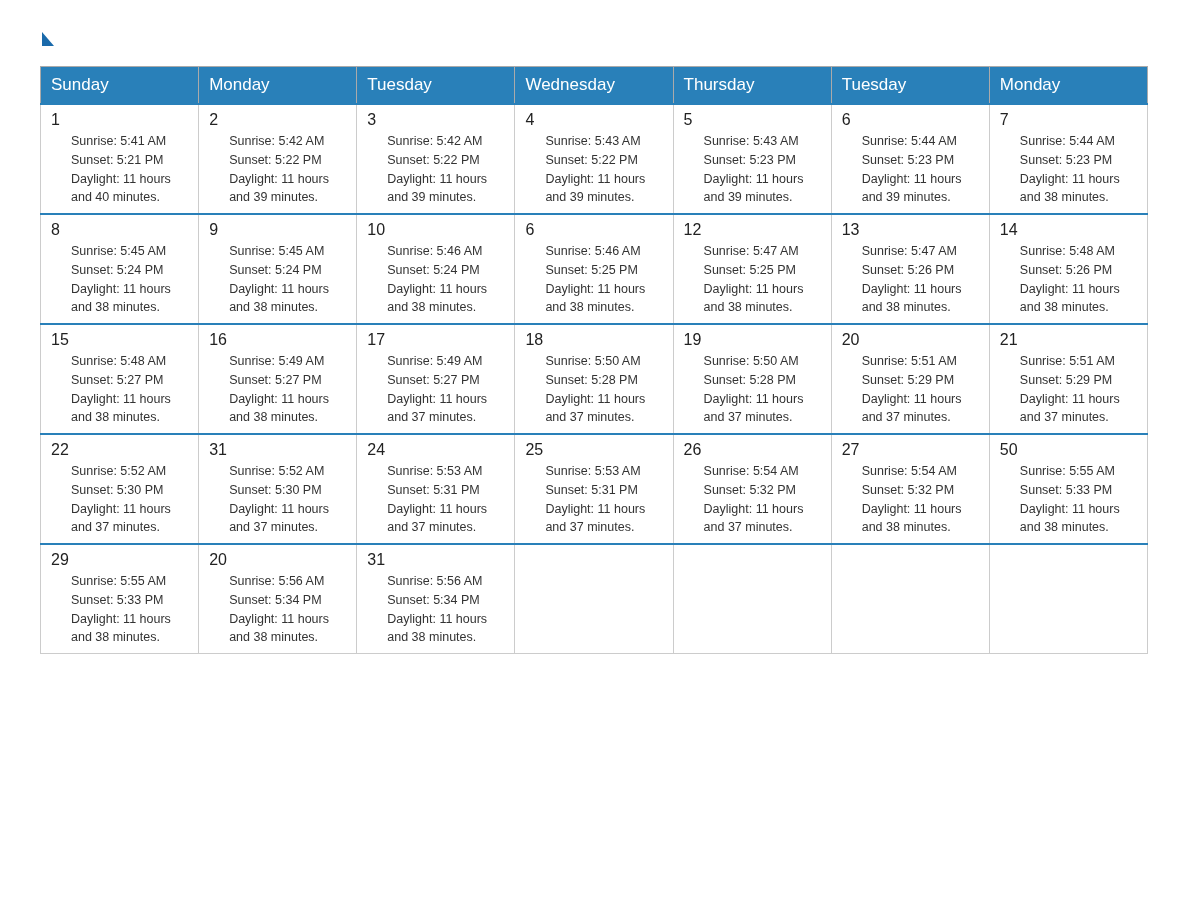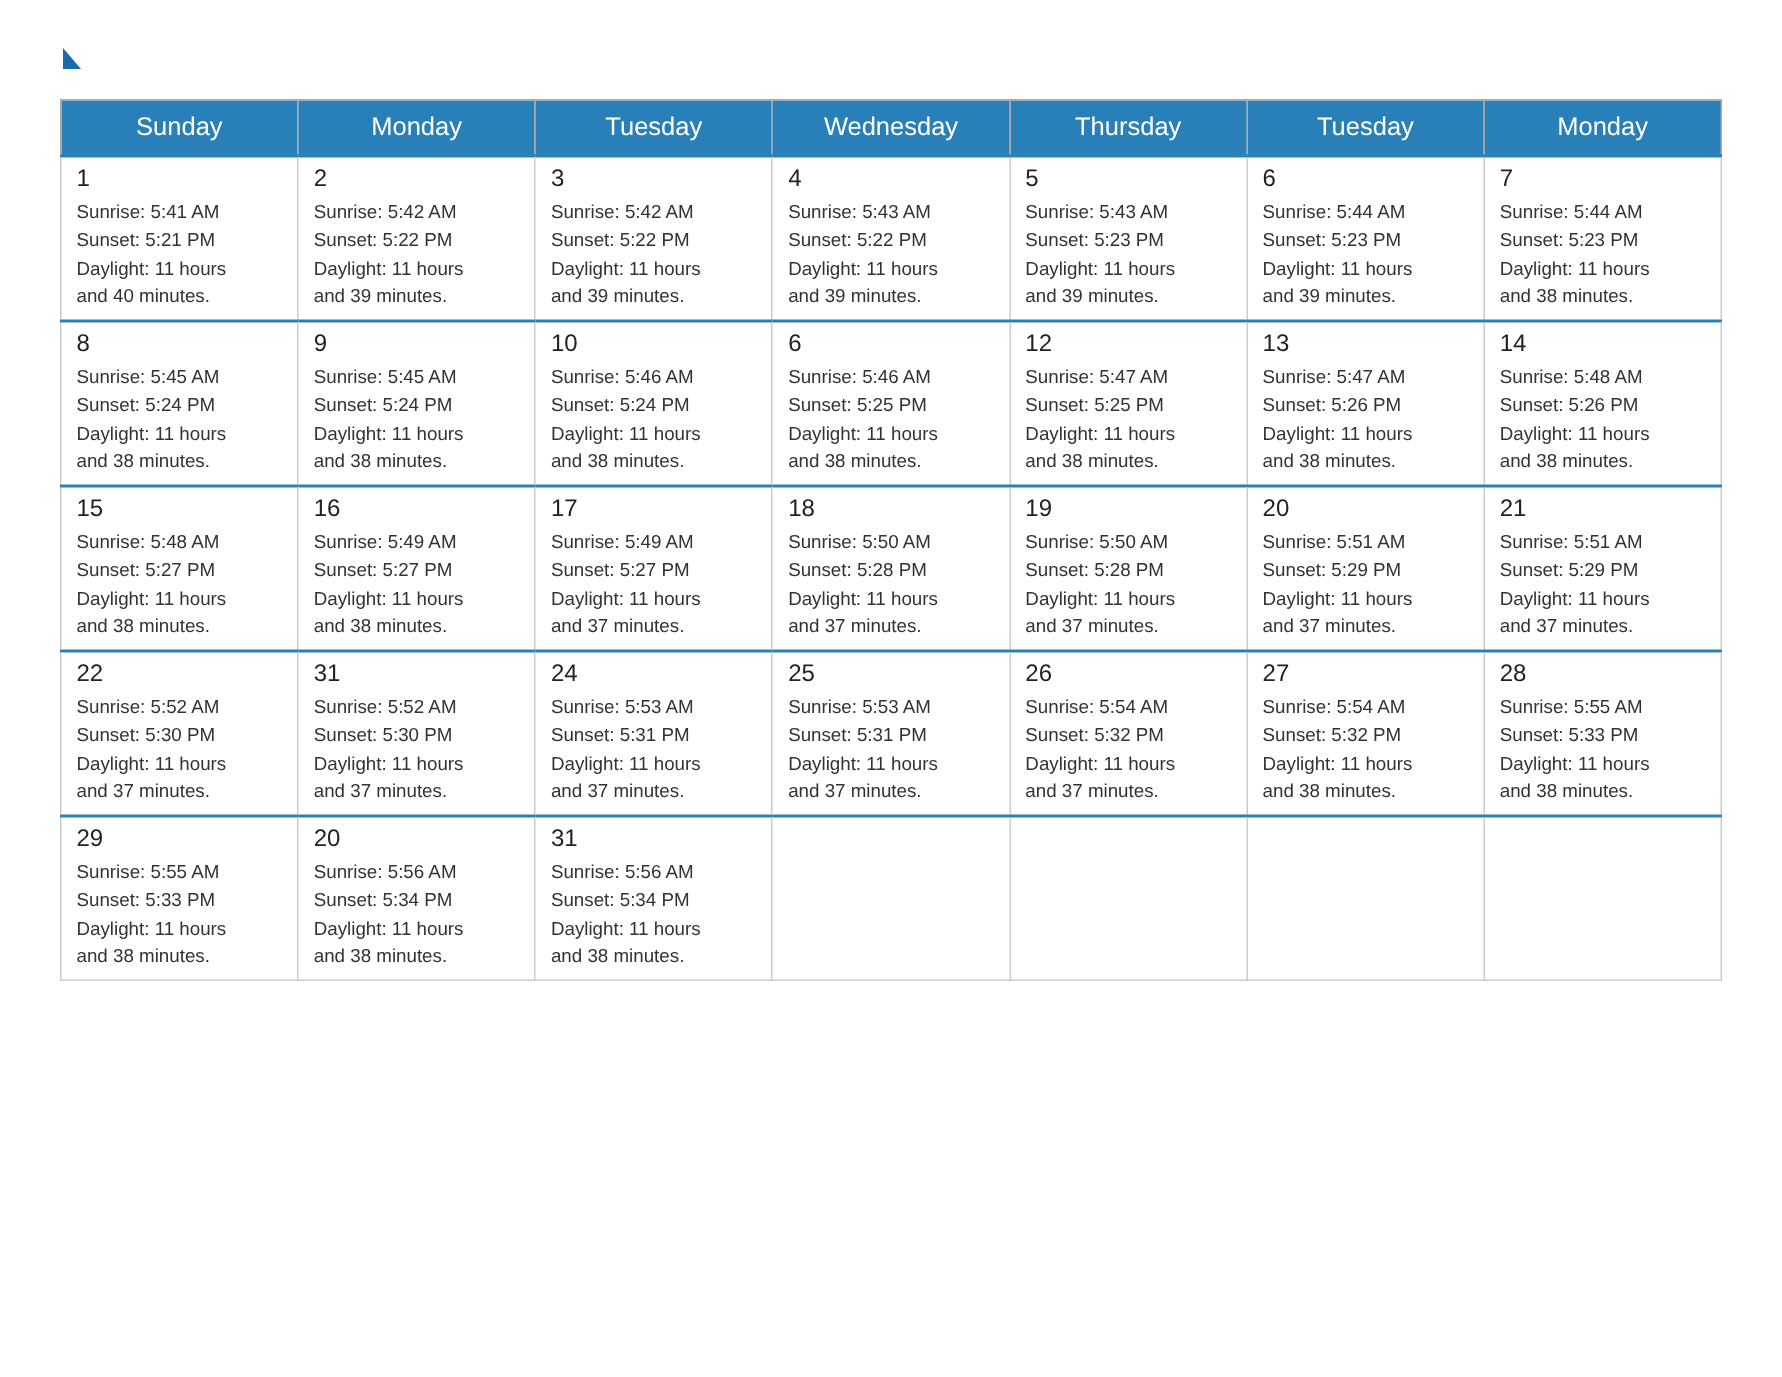--- a/index.html
+++ b/index.html
@@ -70,7 +70,7 @@
       font-size: 17px;
       font-weight: normal;
       padding: 8px 10px;
-      text-align: center;
+      text-align: left;
       border: 1px solid #aaa;
     }
     .calendar td {

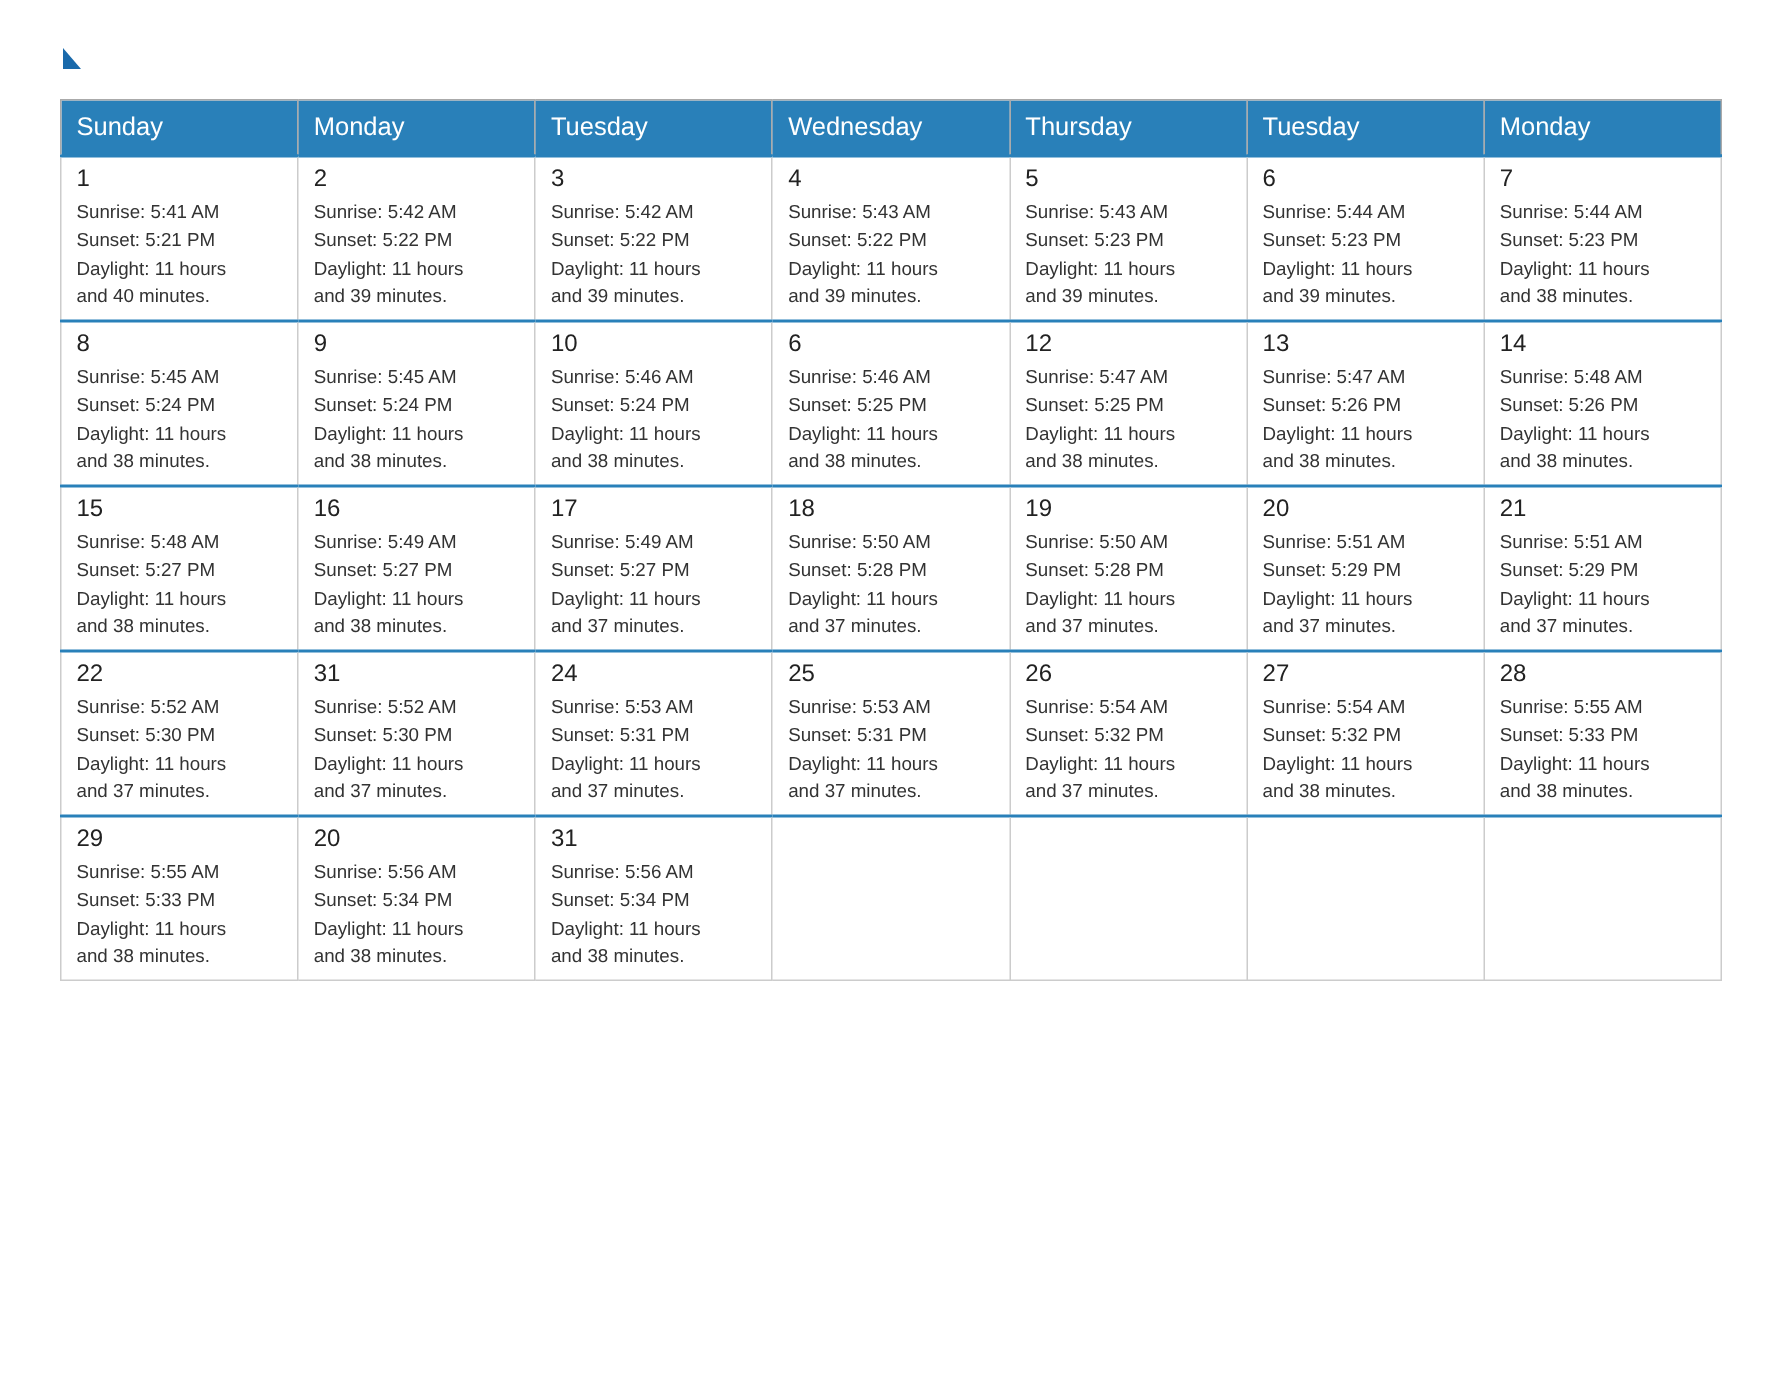--- a/index.html
+++ b/index.html
@@ -94,6 +94,7 @@
       font-size: 12.5px;
       line-height: 1.5;
       color: #333;
+      margin-left: 20px;
     }
     .calendar tr td {
       border-top: 2px solid #2980b9;

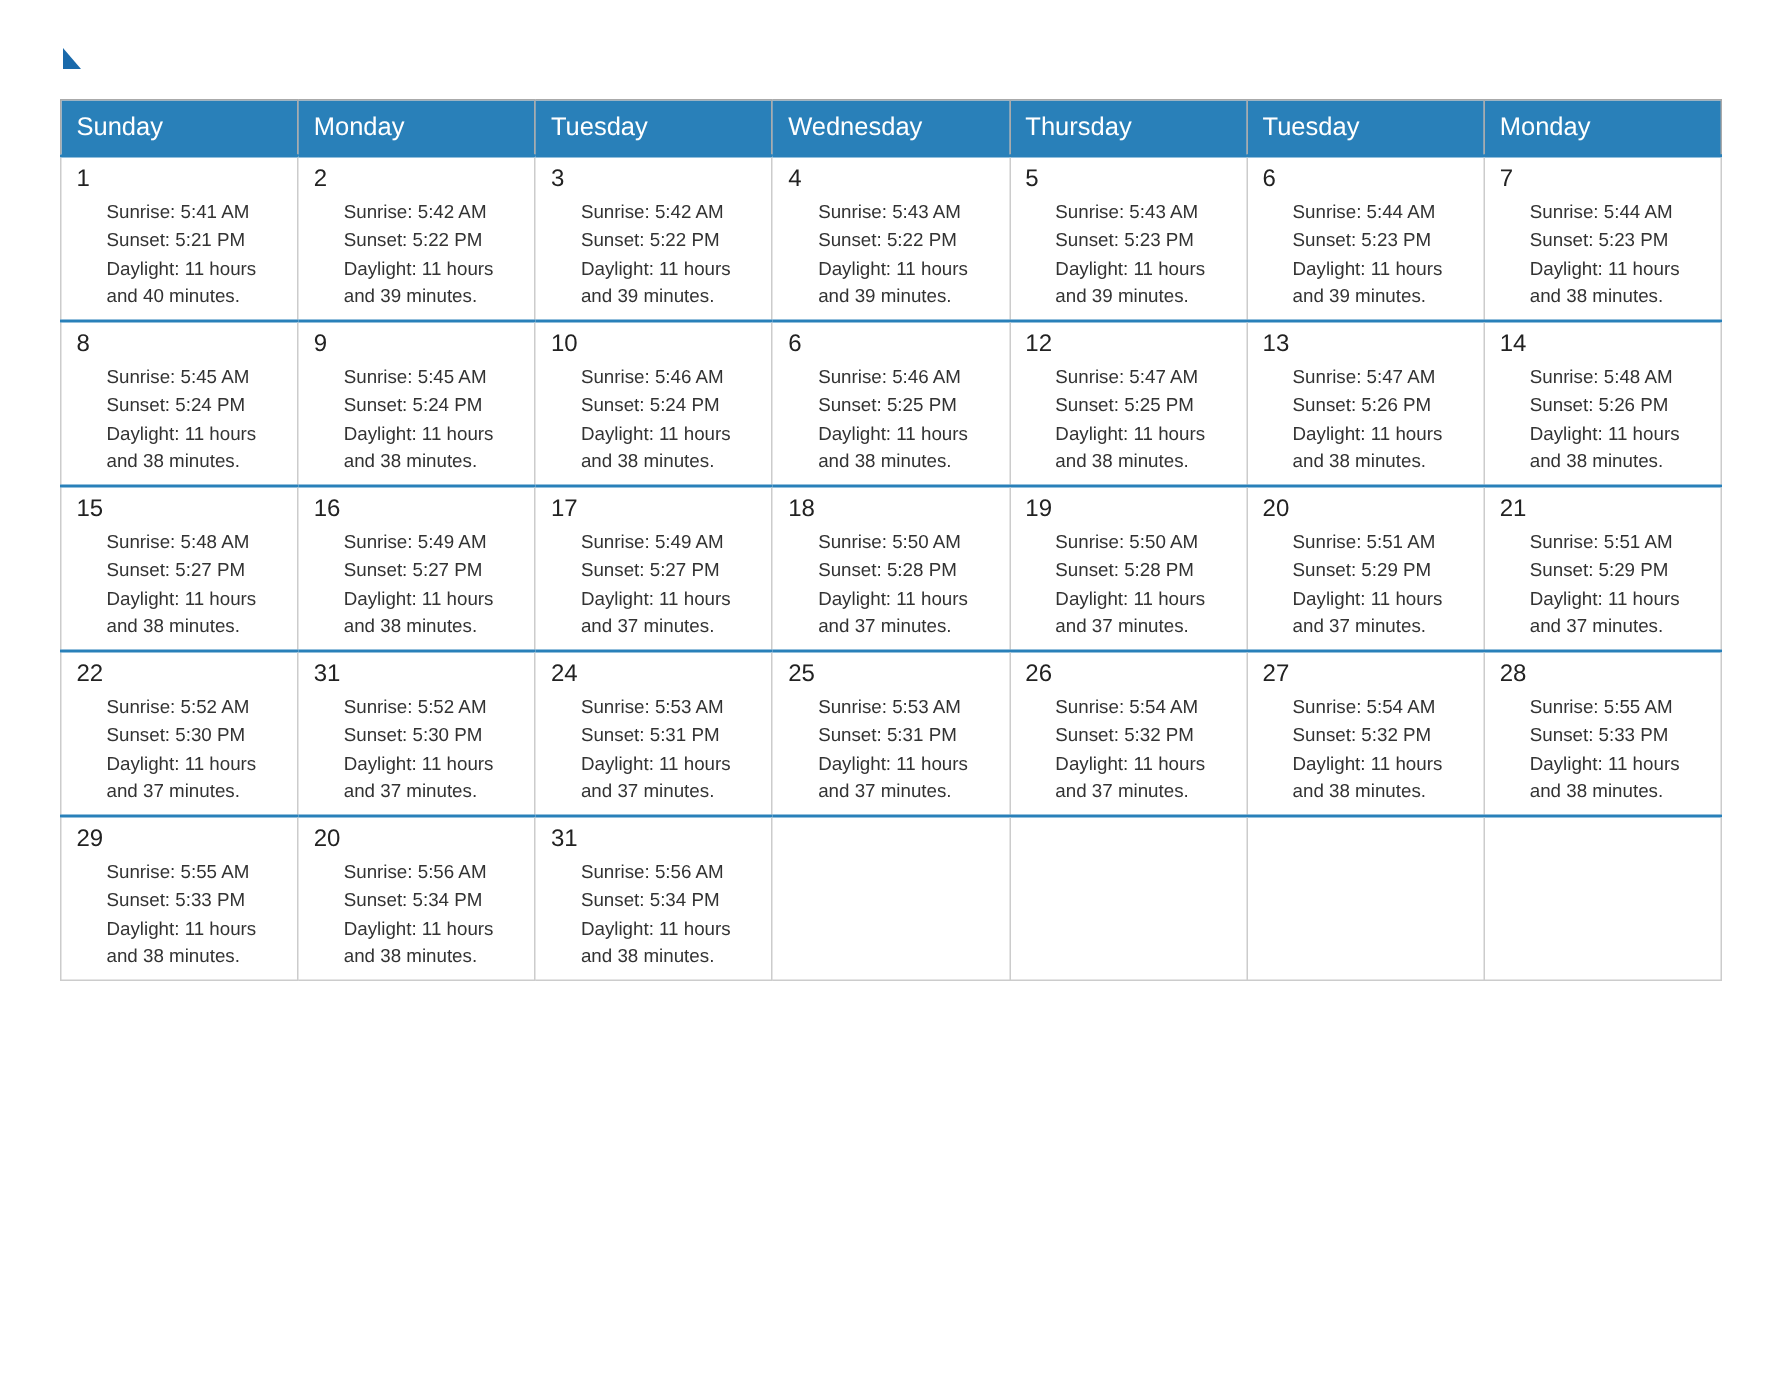--- a/index.html
+++ b/index.html
@@ -384,7 +384,7 @@
         </div>
       </td>
         <td>
-        <span class="day-number">28</span>
+        <span class="day-number">50</span>
         <div class="day-info">
           Sunrise: 5:55 AM<br>
           Sunset: 5:33 PM<br>

